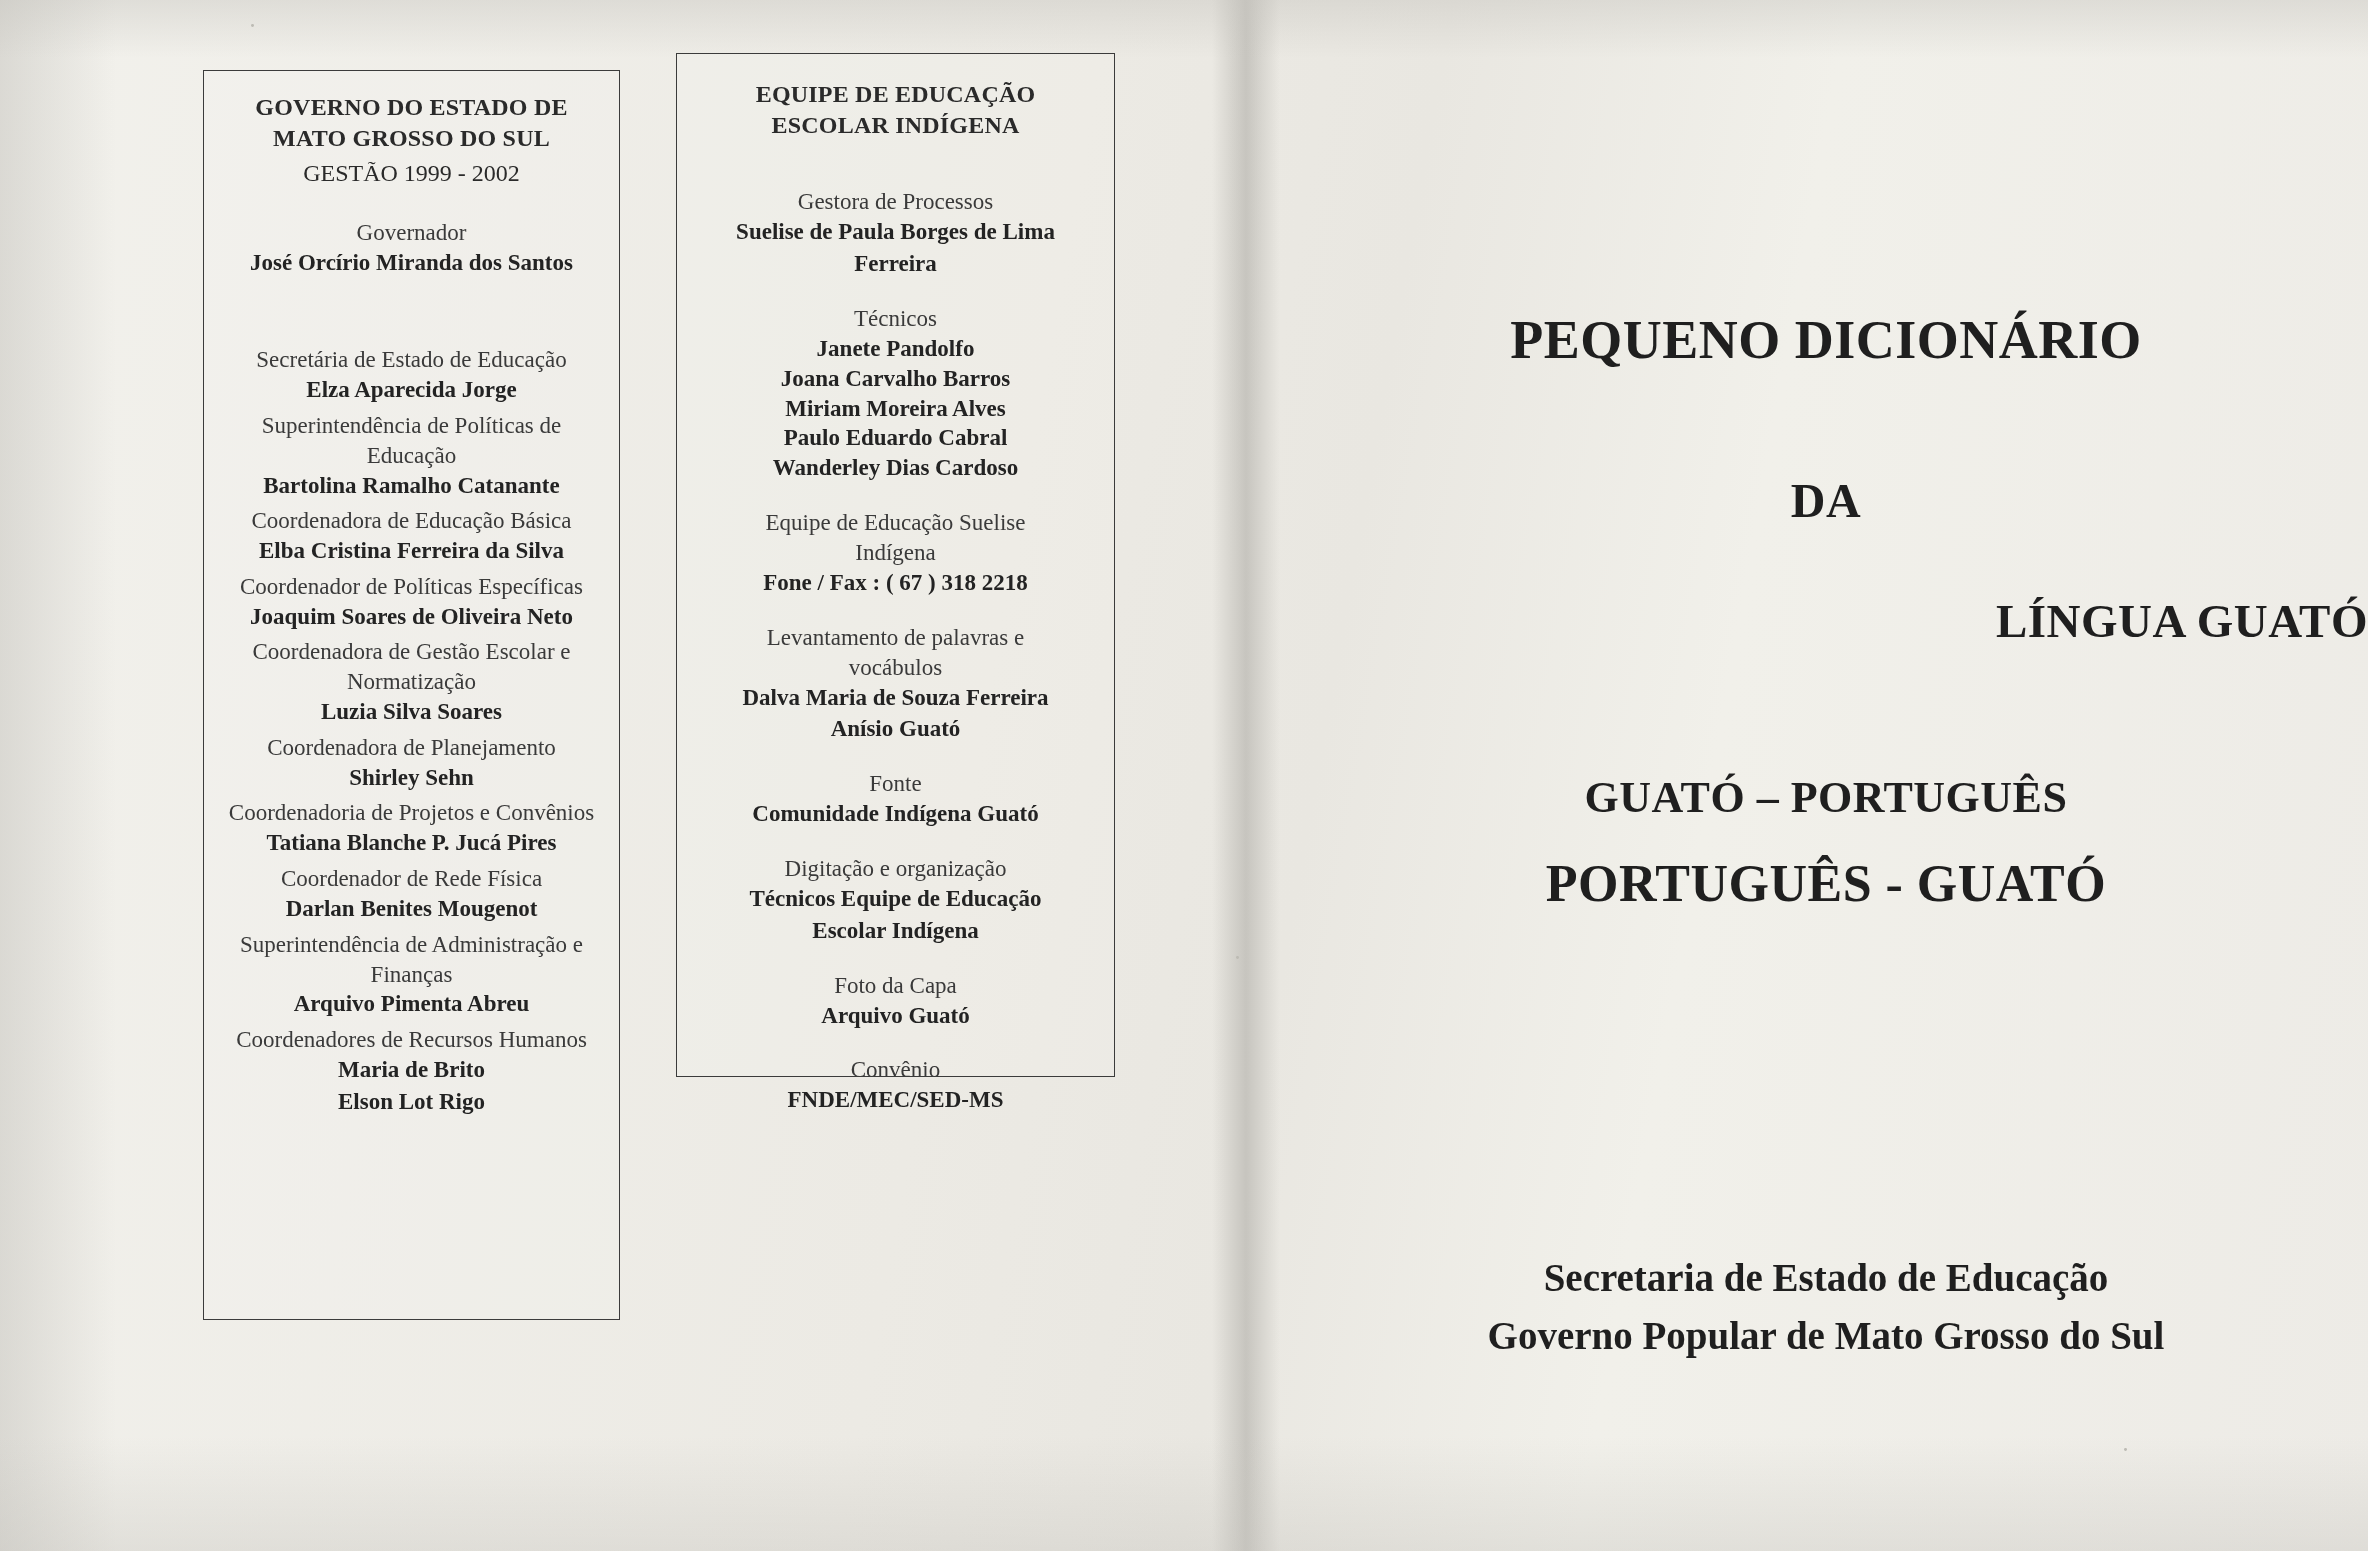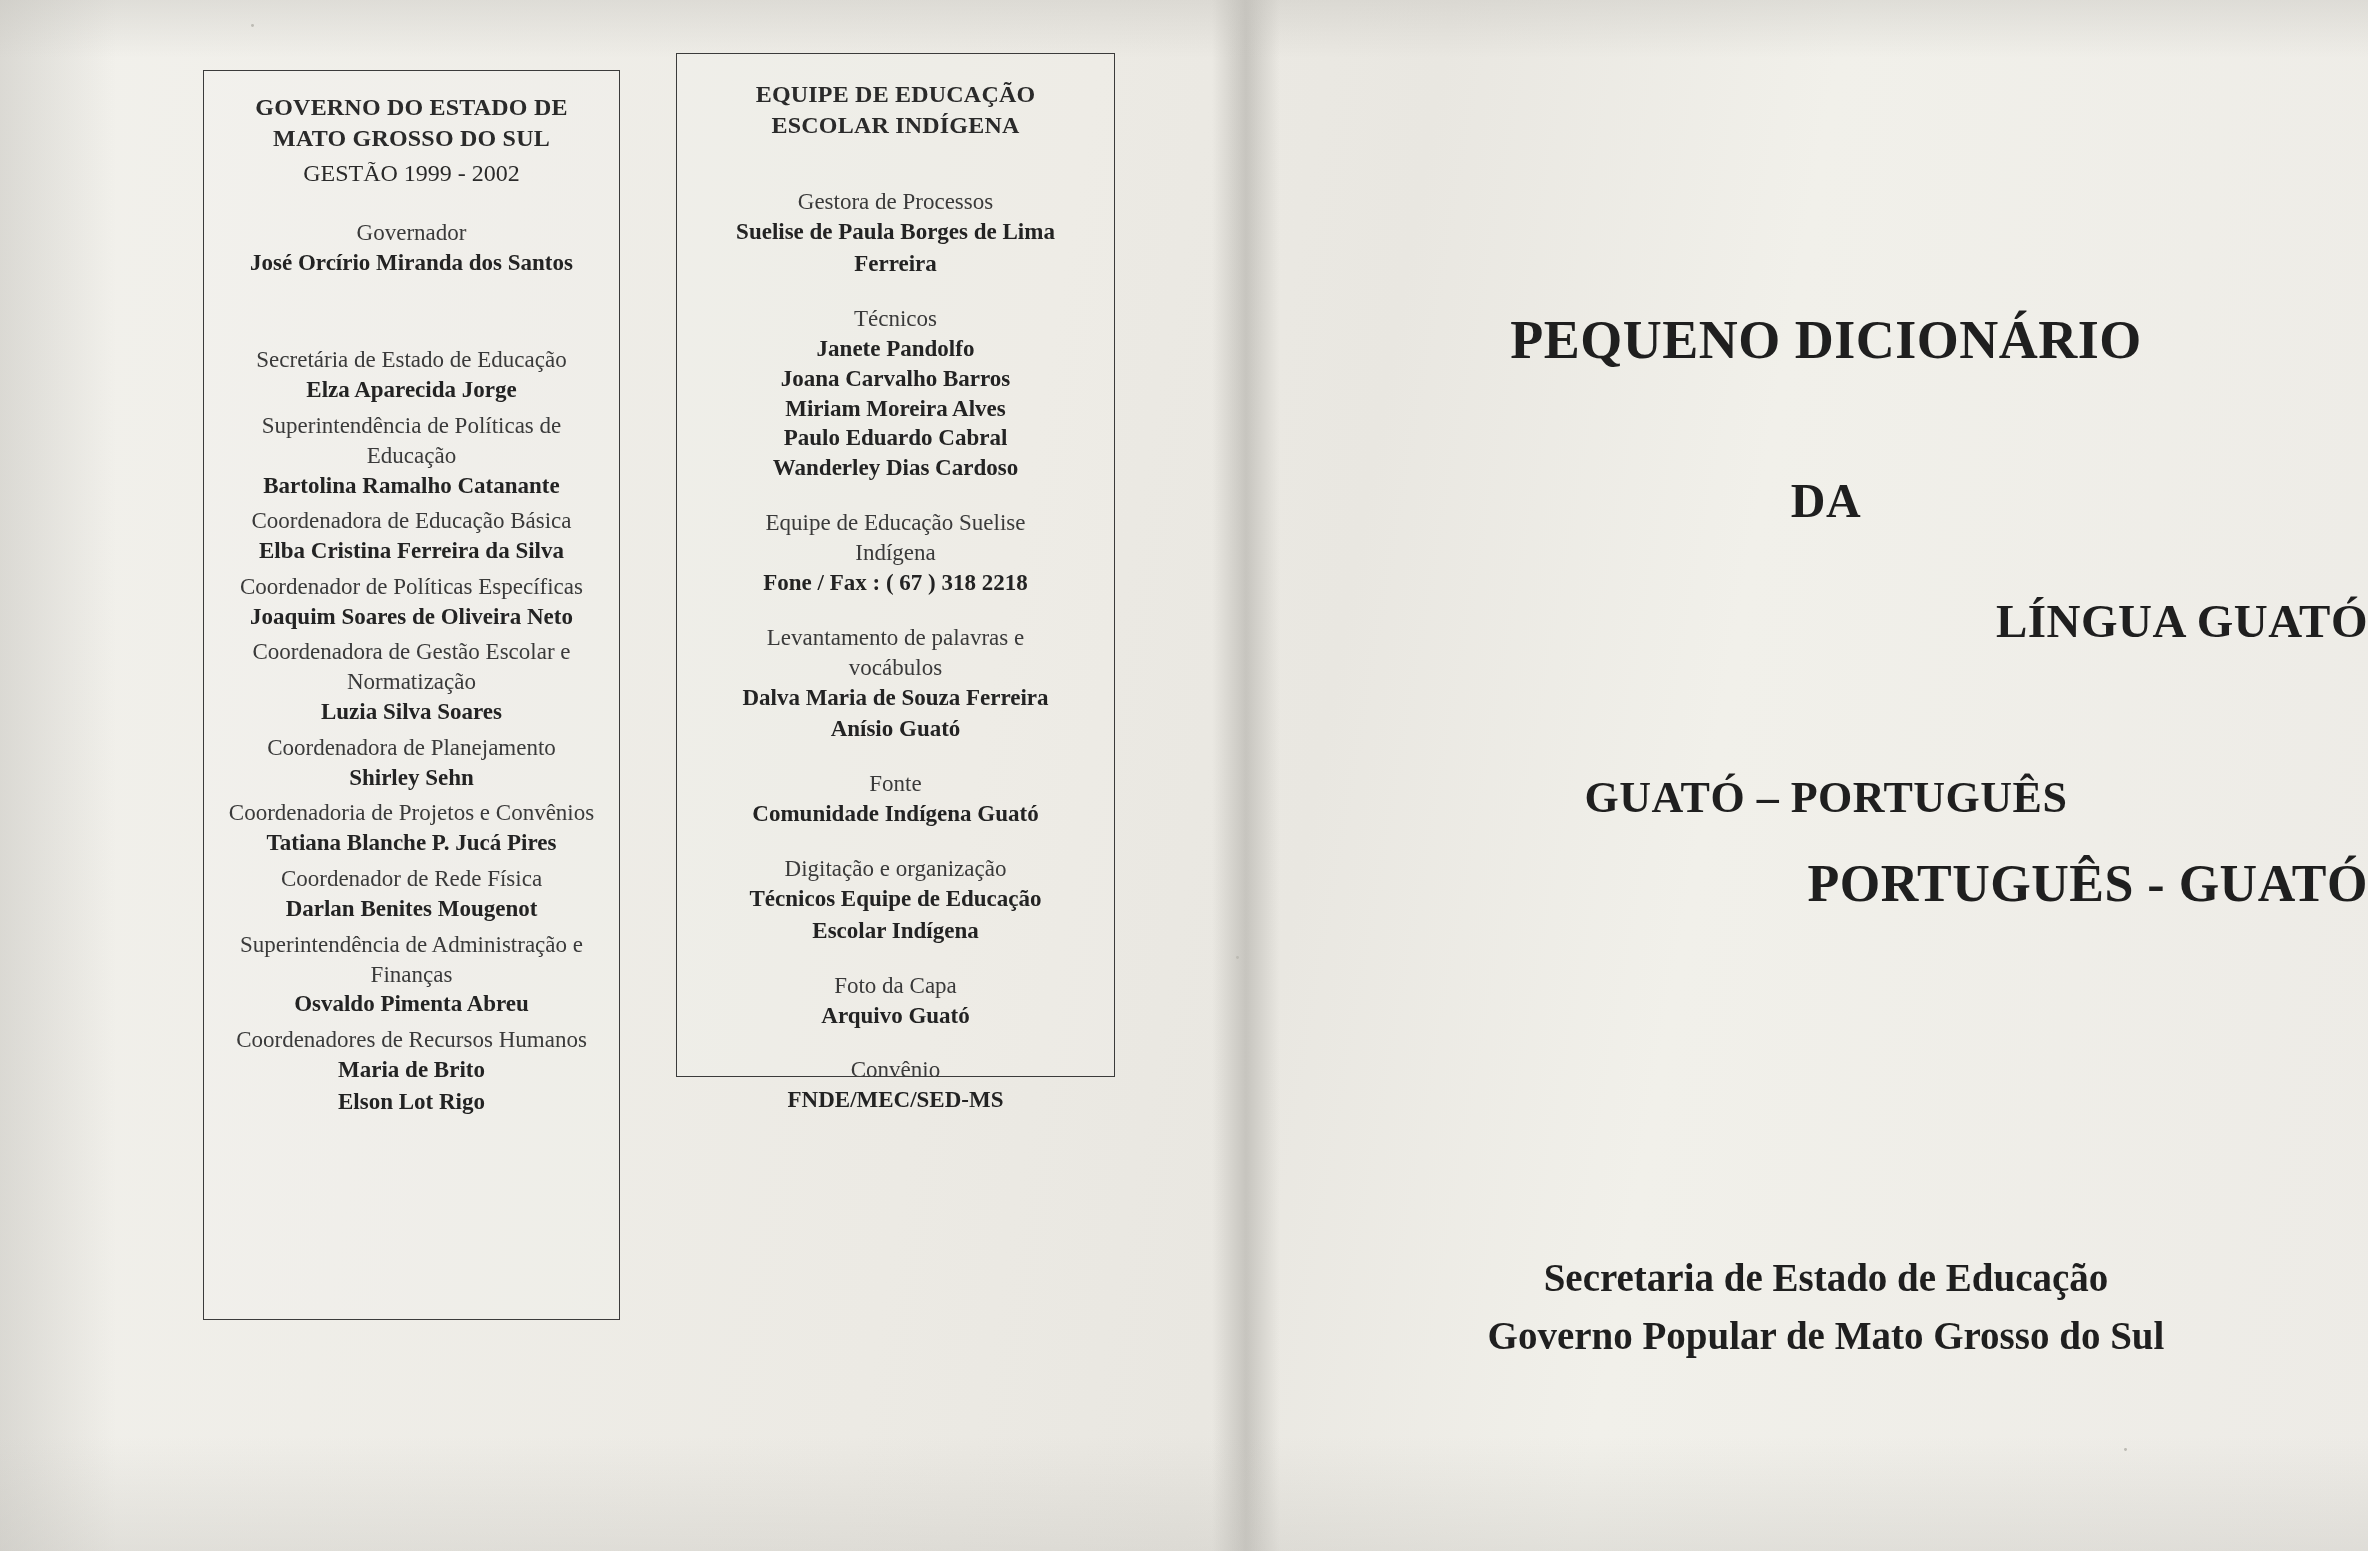--- a/index.html
+++ b/index.html
@@ -126,7 +126,7 @@
   .t2 { top: 473px;  font-size: 48px; }
   .t3 { top: 594px;  font-size: 47px; text-align: right; }
   .t4 { top: 772px;  font-size: 44px; }
-  .t5 { top: 854px;  font-size: 52px; text-align: right; }
+  .t5 { top: 854px;  font-size: 52px; }
   .cover-foot {
     position: absolute;
     left: 0; right: 0;

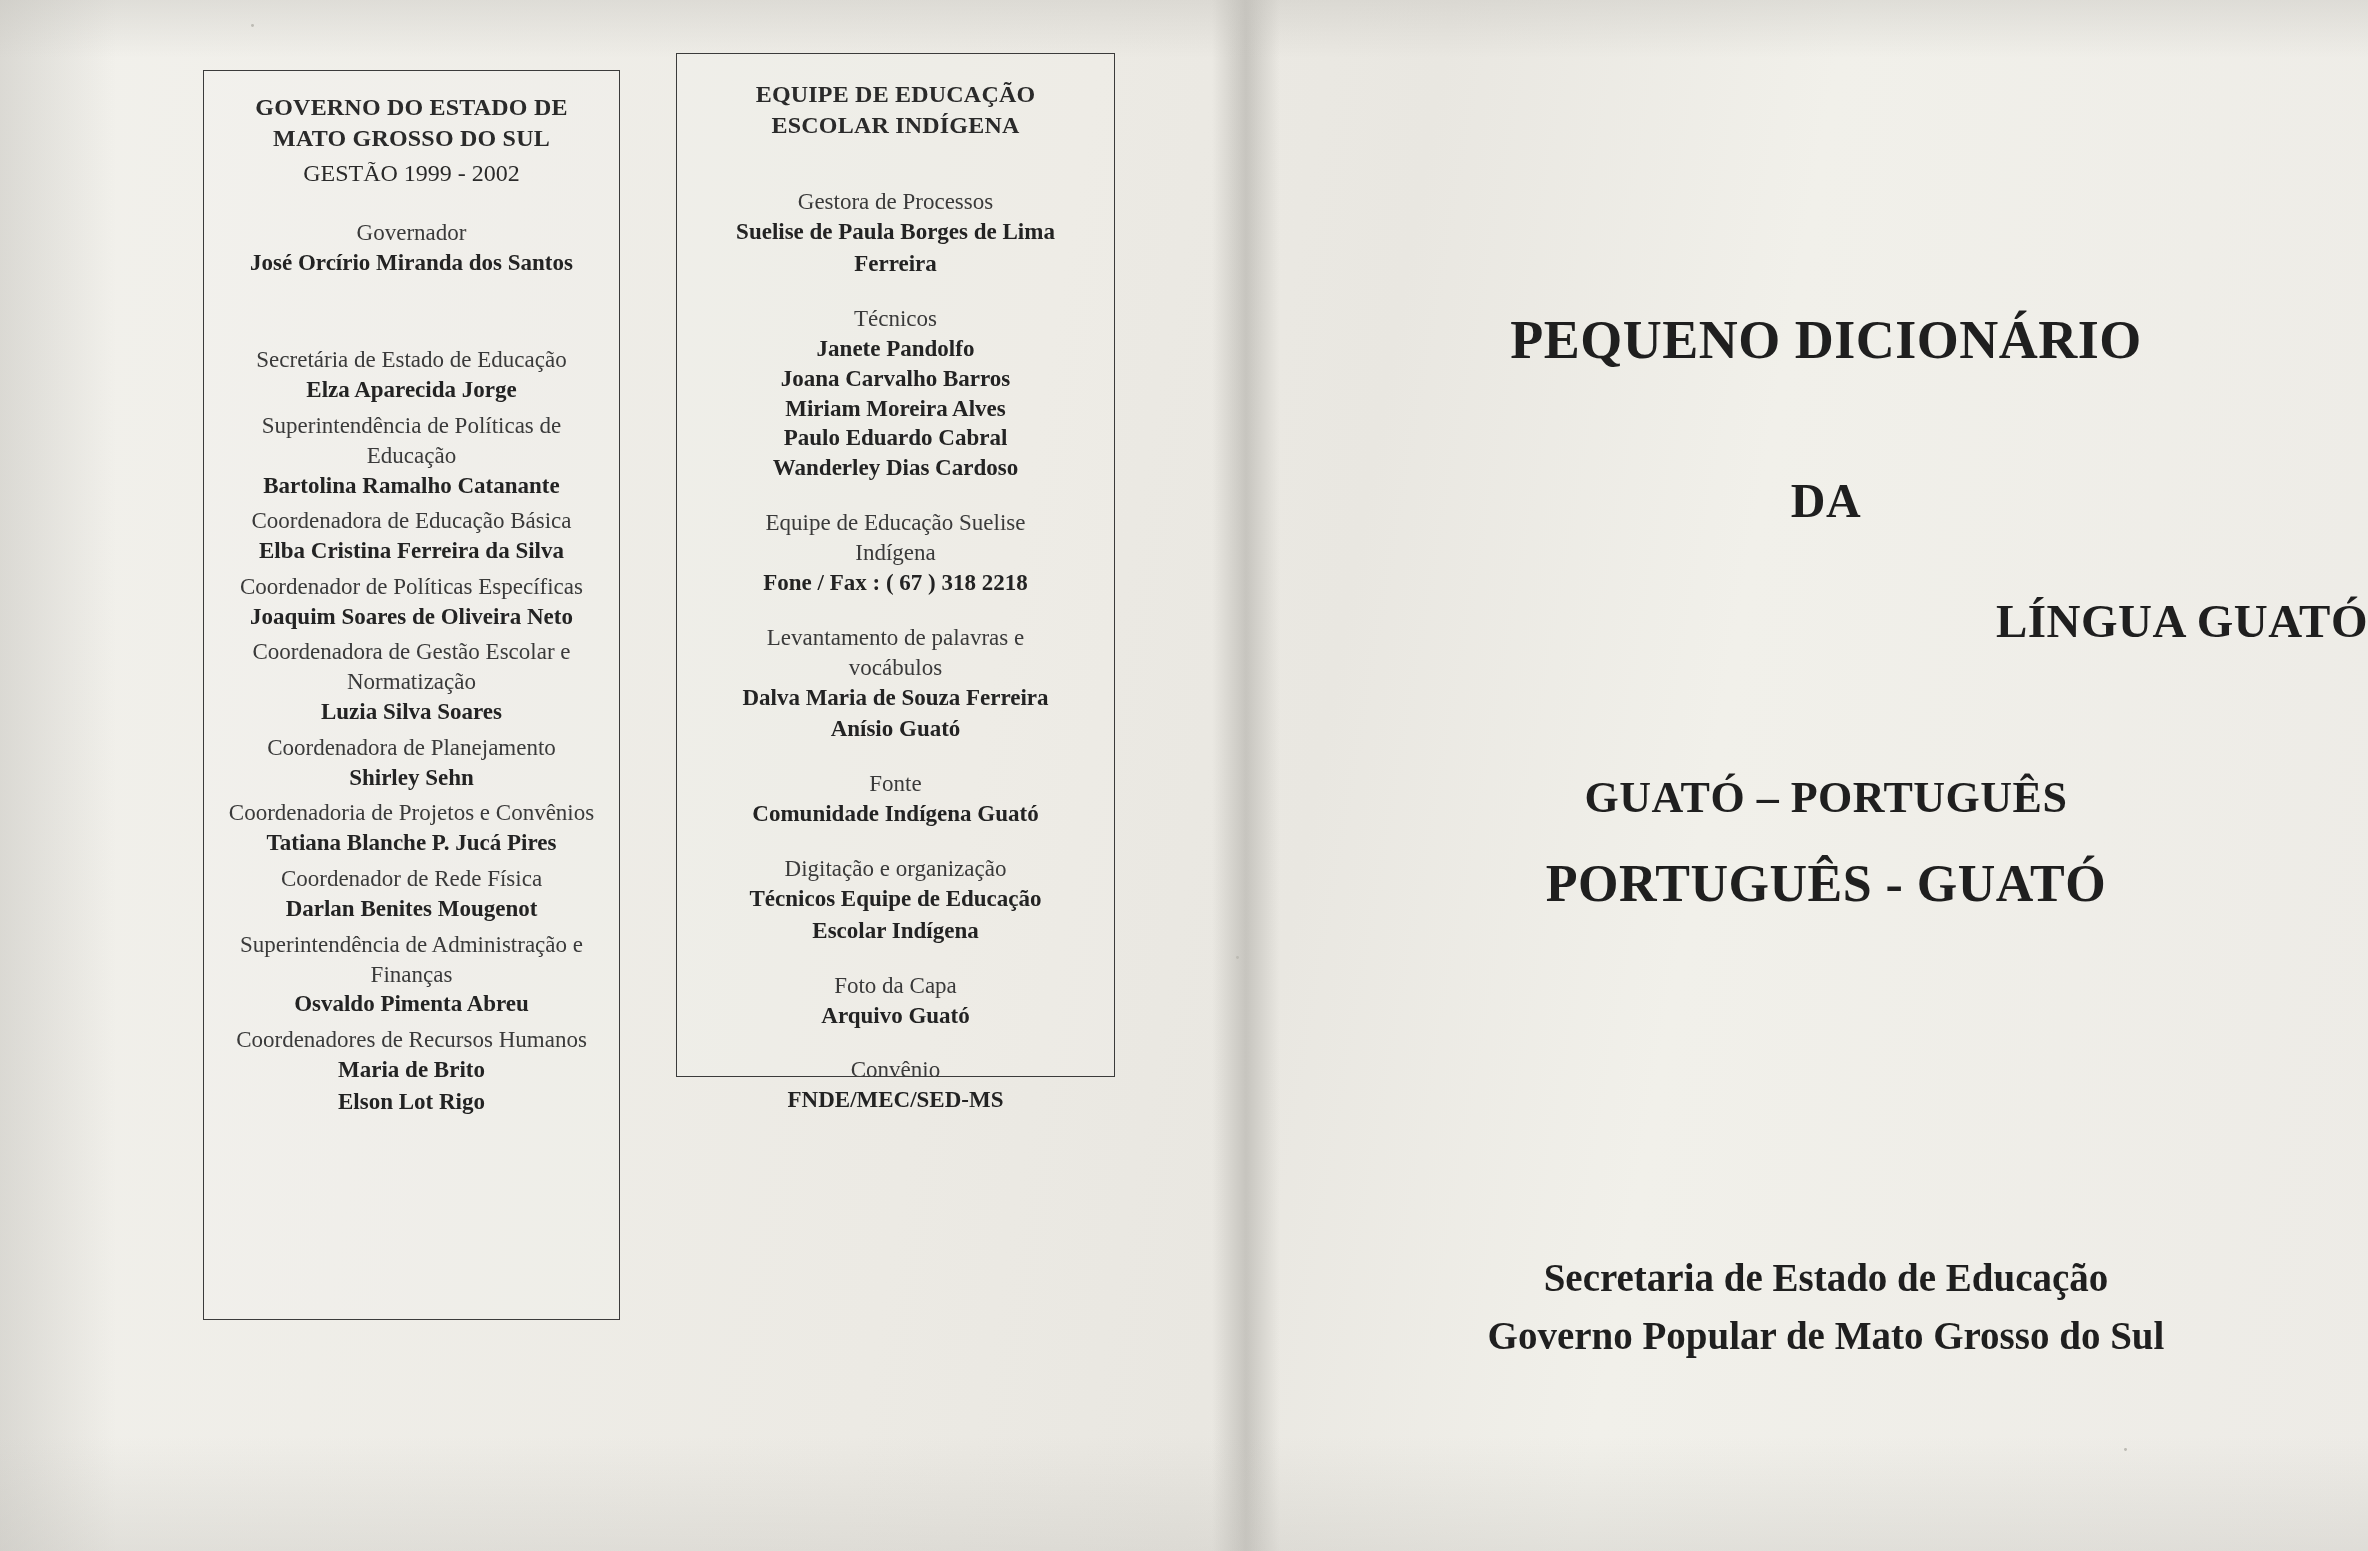--- a/index.html
+++ b/index.html
@@ -205,7 +205,7 @@
     </div>
     <div class="blk tiny">
       <p class="role">Superintendência de Administração e Finanças</p>
-      <p class="name">Osvaldo Pimenta Abreu</p>
+      <p class="name">Arquivo Pimenta Abreu</p>
     </div>
     <div class="blk tiny">
       <p class="role">Coordenadores de Recursos Humanos</p>

